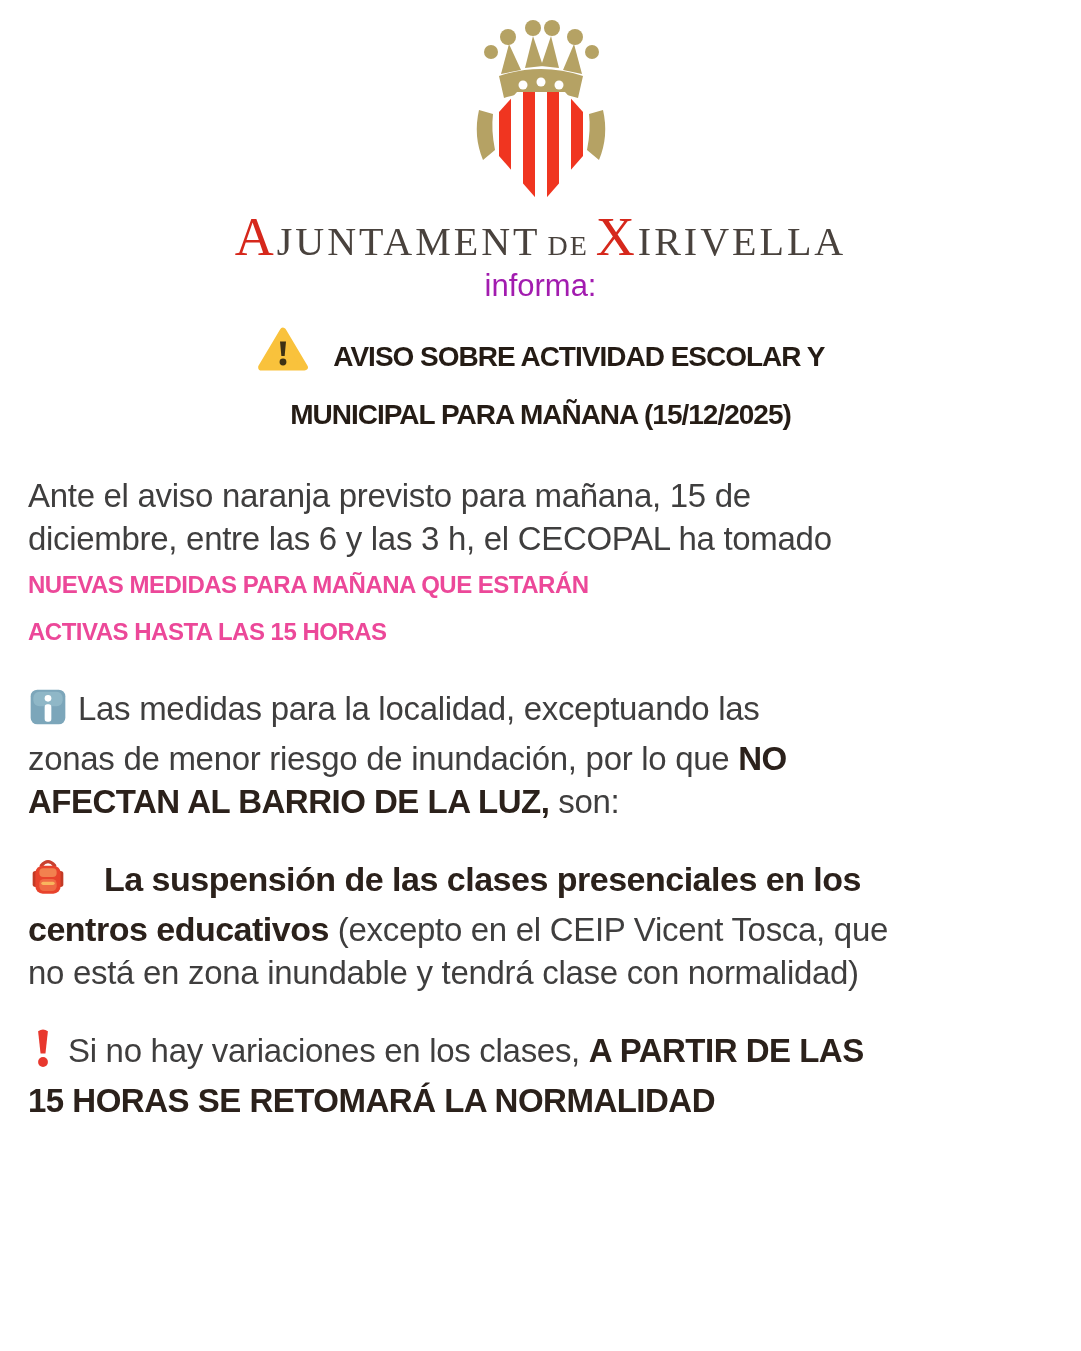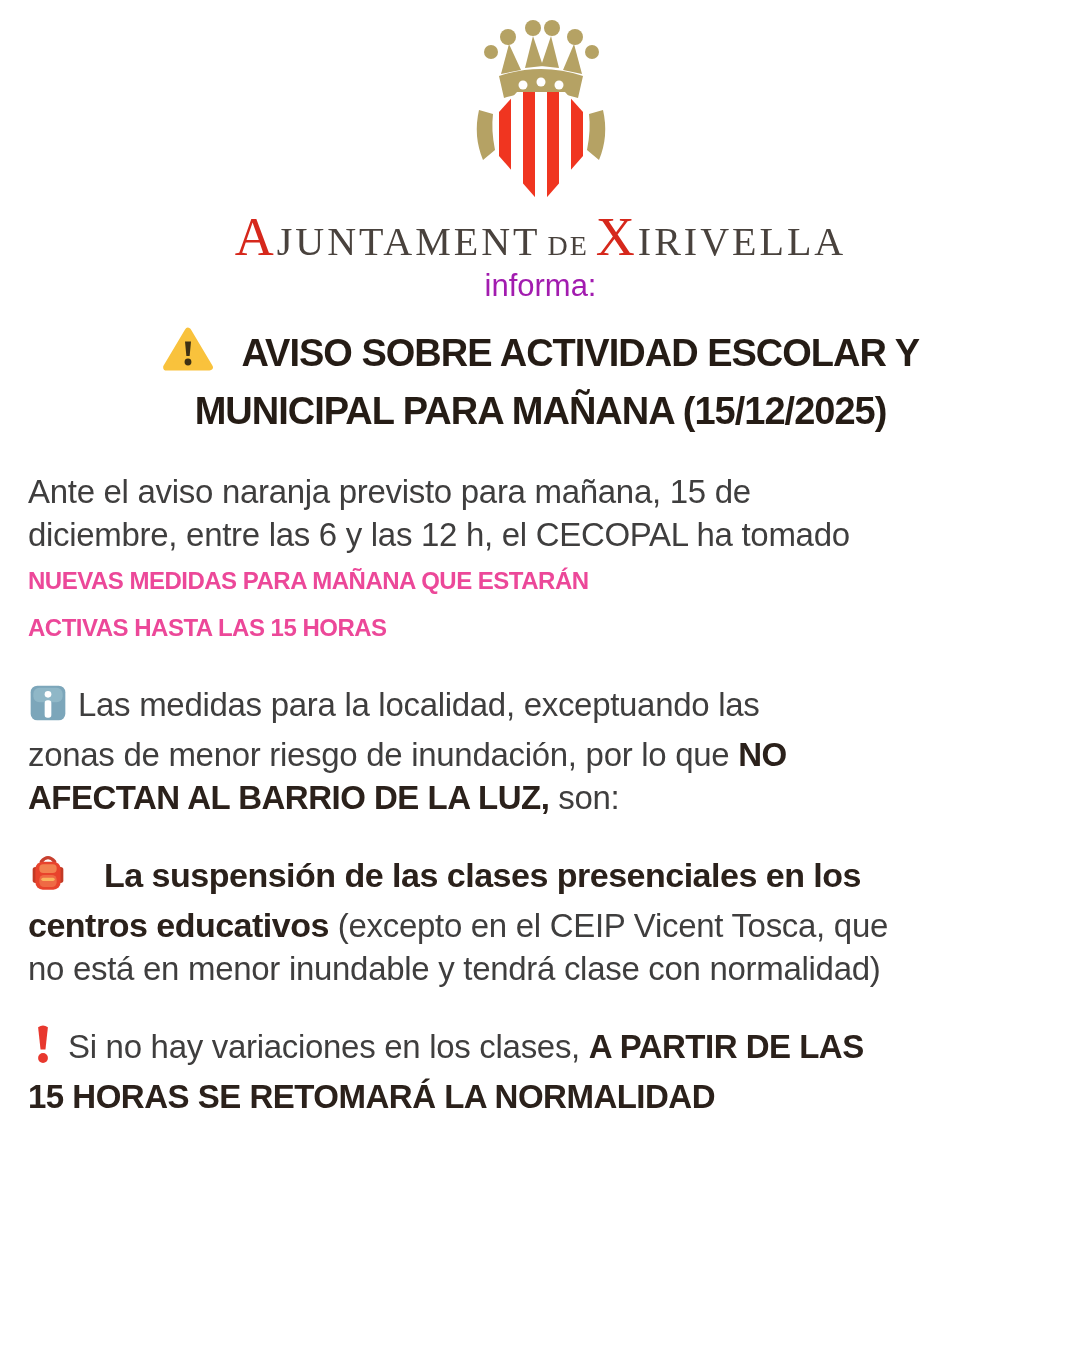--- a/index.html
+++ b/index.html
@@ -26,7 +26,7 @@
   
   .headline{
     text-align:center;margin-top:22px;
-    font-weight:bold;font-size:38px;line-height:50px;
+    font-weight:bold;font-size:28px;line-height:50px;
     color:#251c15;letter-spacing:-1px;
   }
   .headline .icon{vertical-align:-8px;margin-right:18px;}

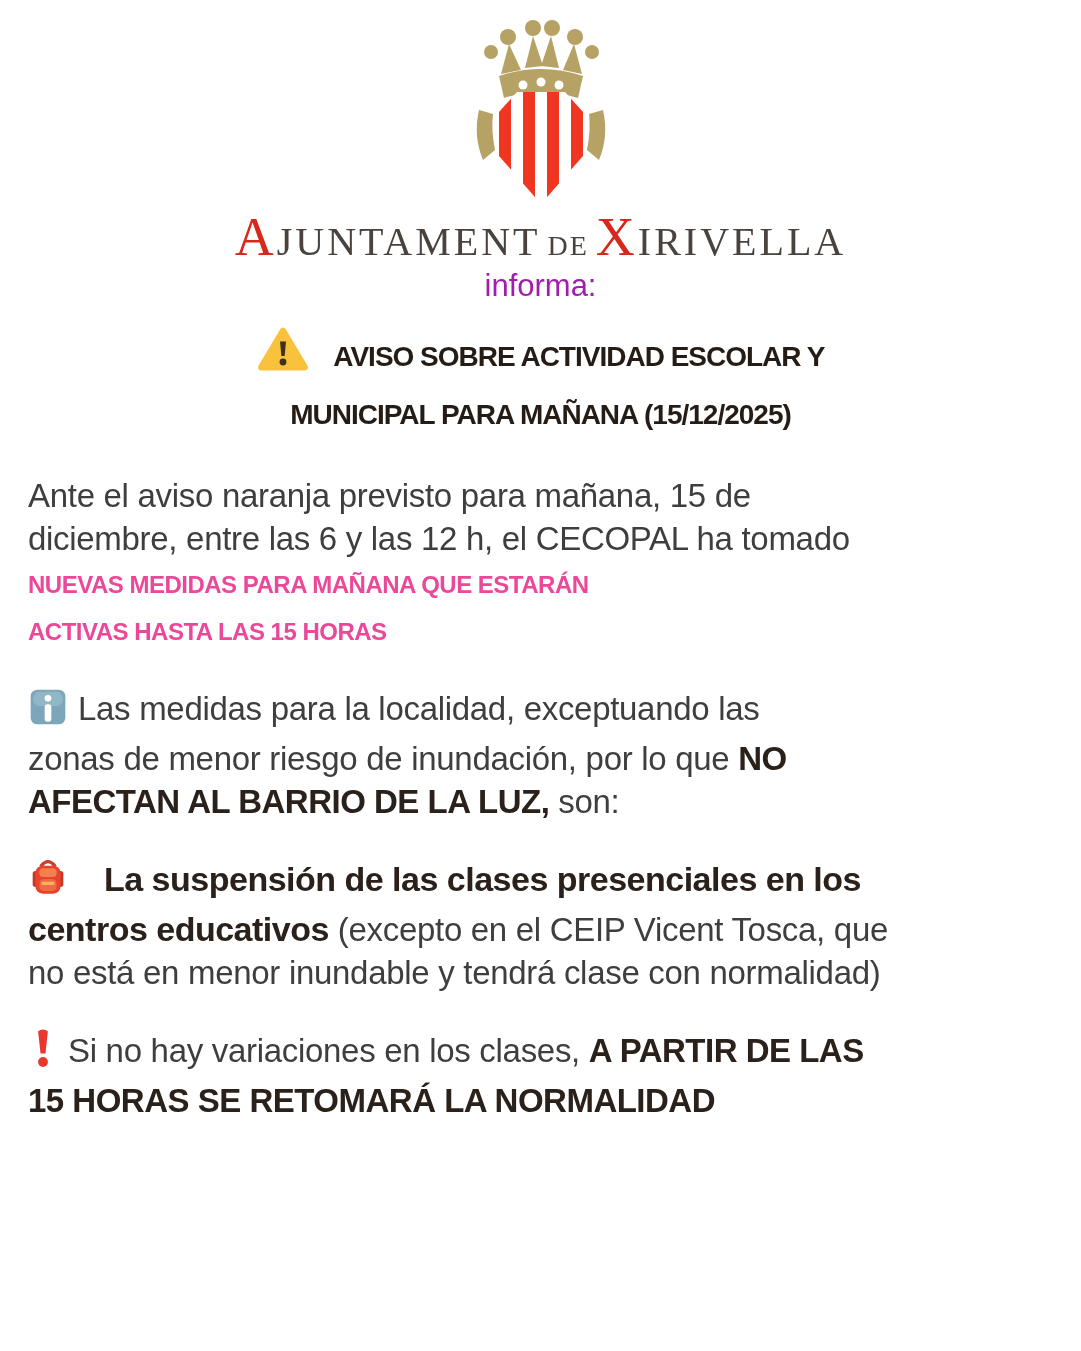--- a/index.html
+++ b/index.html
@@ -113,7 +113,7 @@
   <div class="content">
 
     <p class="para intro"><span class="preline">Ante el aviso naranja previsto para mañana, 15 de
-diciembre, entre las 6 y las 12 h, el CECOPAL ha tomado
+diciembre, entre las 6 y las 3 h, el CECOPAL ha tomado
 </span><span class="red-strong preline">NUEVAS MEDIDAS PARA MAÑANA QUE ESTARÁN
 ACTIVAS HASTA LAS 15 HORAS</span></p>
 

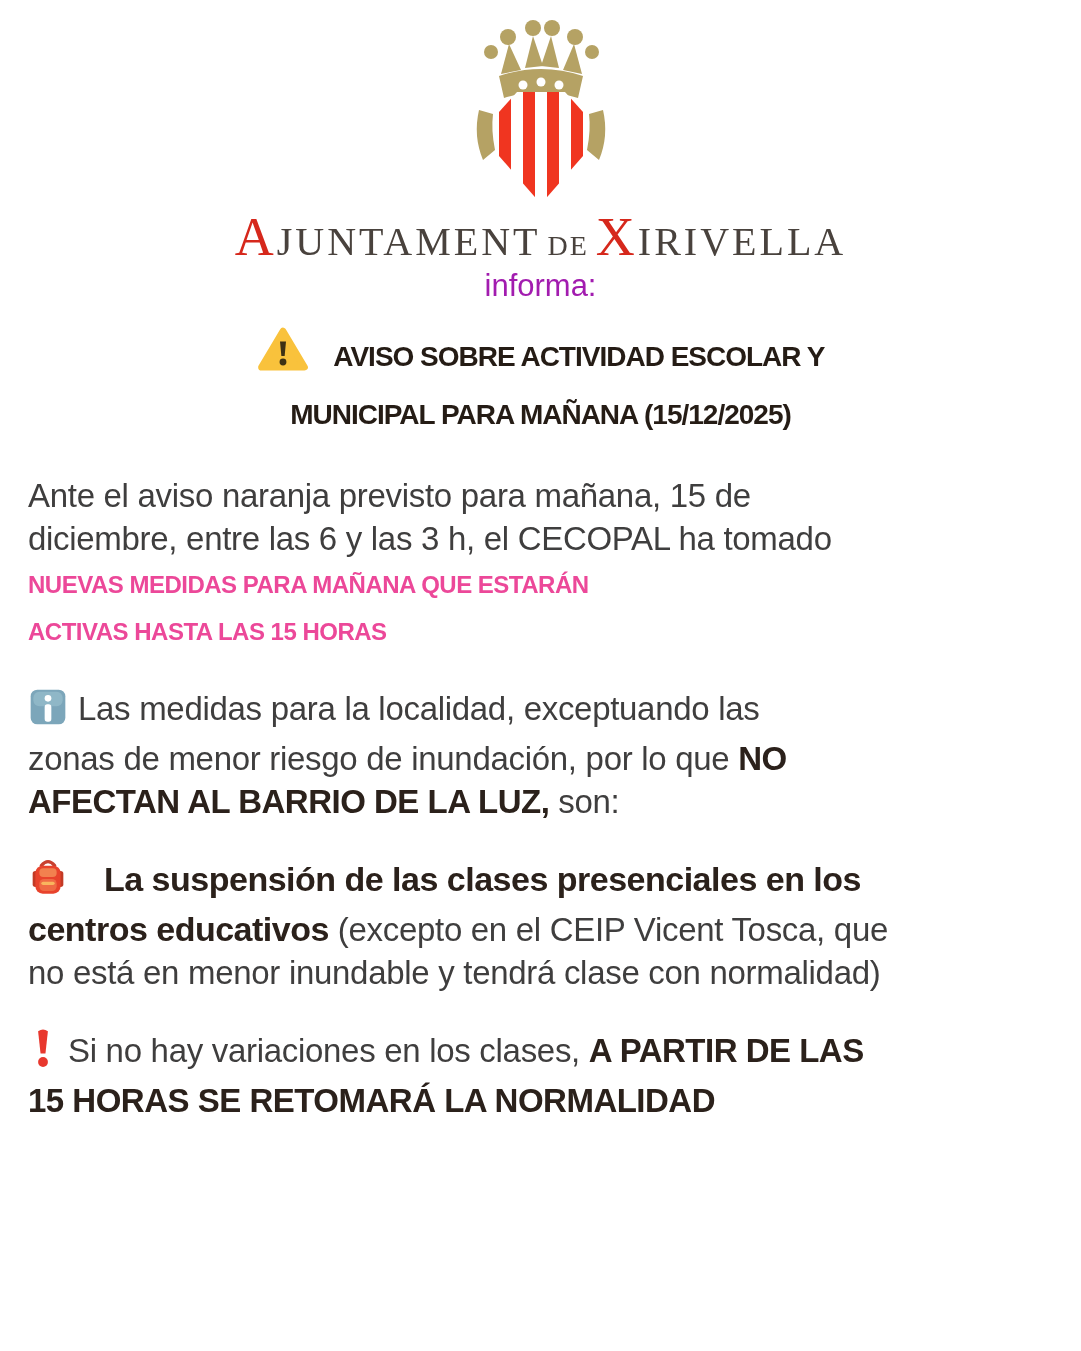--- a/index.html
+++ b/index.html
@@ -138,7 +138,7 @@
               <rect x="20" y="38" width="20" height="5" rx="2.5" fill="#f9b55e"></rect>
             </svg></span><span class="b preline">La suspensión de las clases presenciales en los
 centros educativos</span><span class="preline"> (excepto en el CEIP Vicent Tosca, que
-no está en menor inundable y tendrá clase con normalidad)</span></p>
+no está en zona inundable y tendrá clase con normalidad)</span></p>
 
 
 

